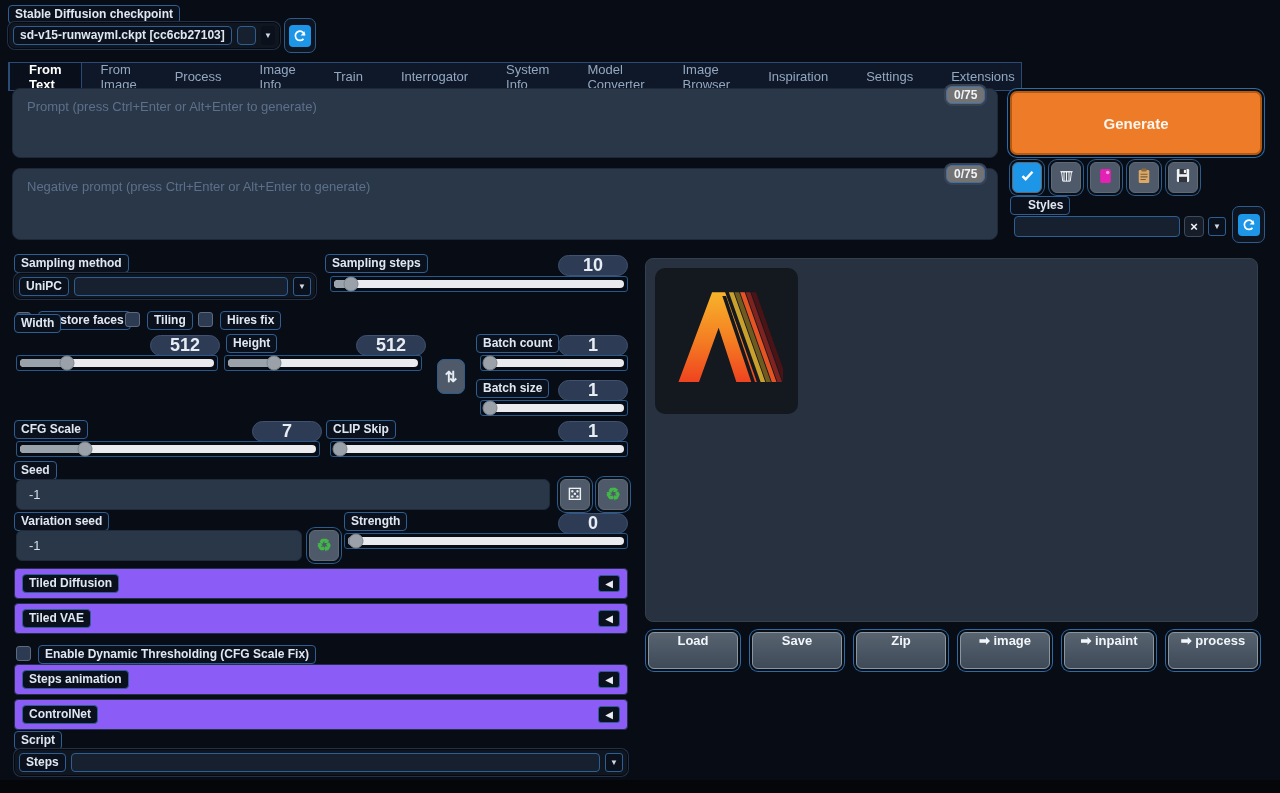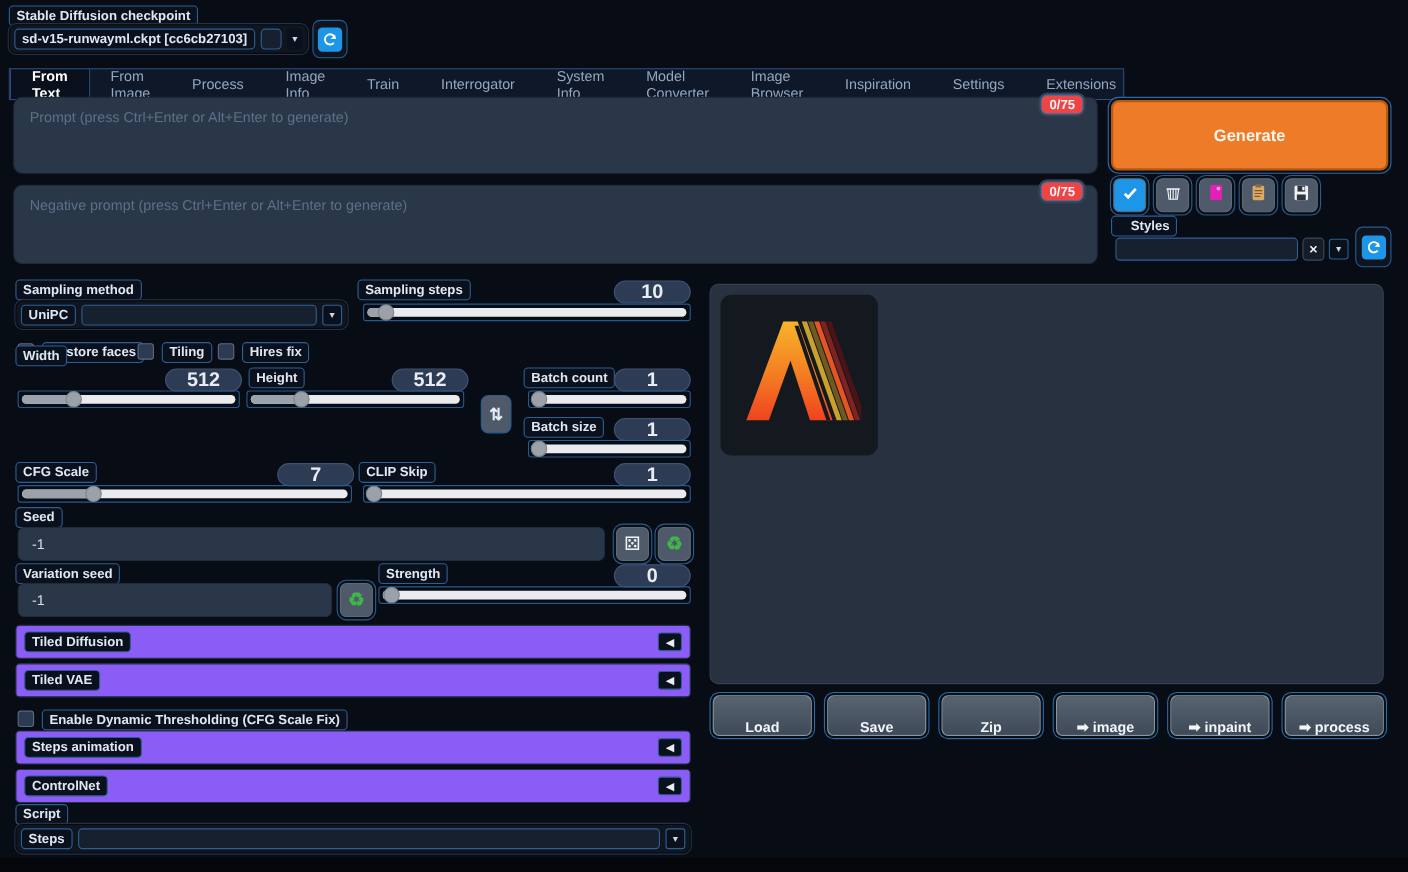--- a/index.html
+++ b/index.html
@@ -46,7 +46,7 @@
     font-family:"Liberation Sans", sans-serif;
   }
   textarea::placeholder { color:#5d7089; }
-  .counter-badge { position:absolute; background:#ef4444; border:1px solid #3e70a8; border-radius:6px;
+  .counter-badge { position:absolute; background:#737373; border:1px solid #3e70a8; border-radius:6px;
                    box-shadow:0 0 0 2px #3a4250; color:#f0f4f8; font-size:12px; font-weight:700;
                    padding:1px 7px; z-index:5;text-align:center; }
   .seed-input { position:absolute; background:#2a3749; border:1px solid #1f2a3a; border-radius:6px;

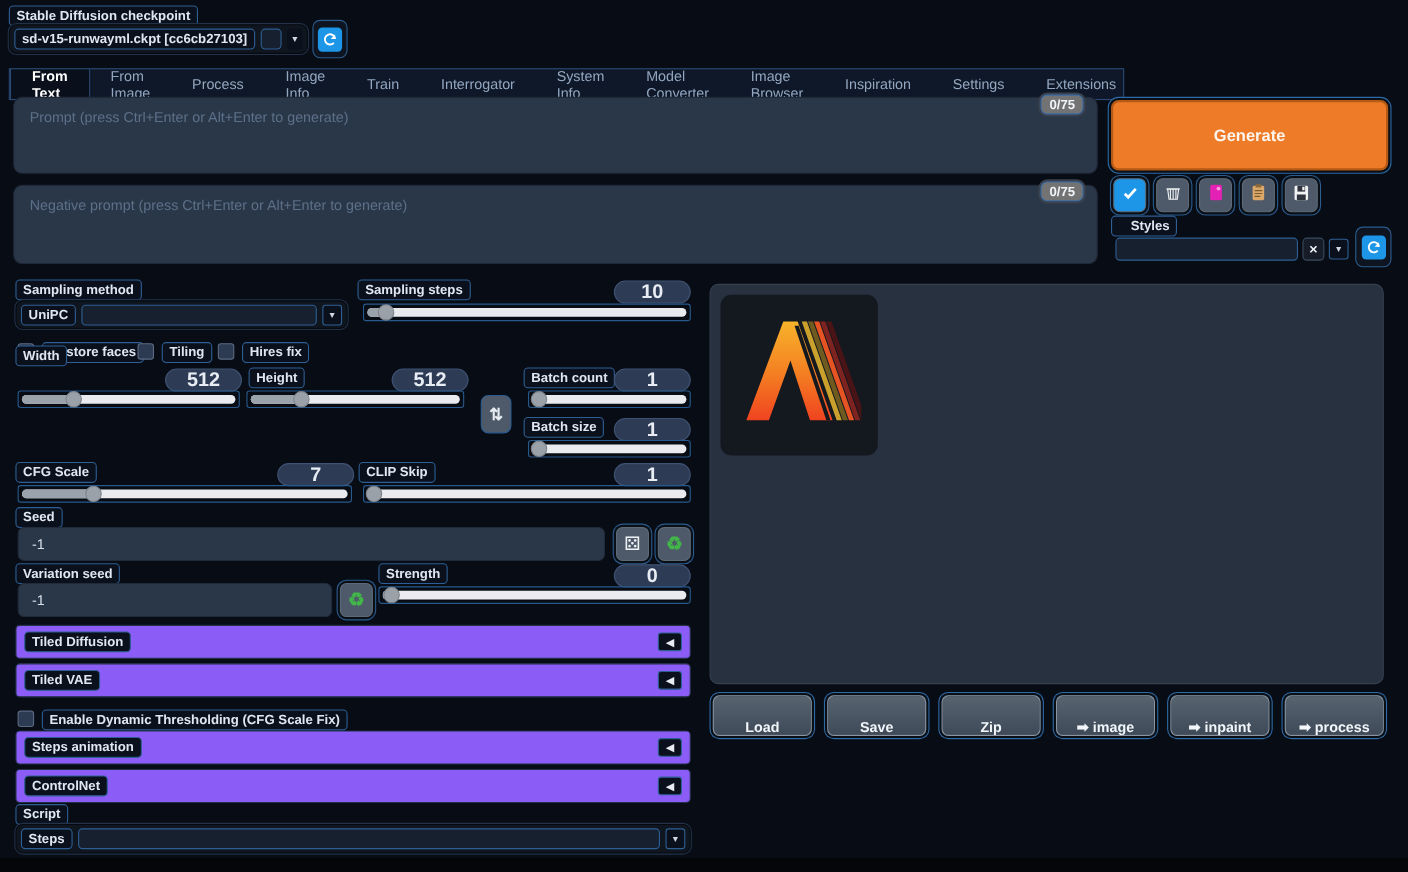--- a/index.html
+++ b/index.html
@@ -37,7 +37,7 @@
   .blue-sq { background:#1d96e8; border-radius:4px; width:22px; height:22px;
              display:flex; align-items:center; justify-content:center; }
   .gray-btn { background:linear-gradient(#57636f,#3e4a58); border:1px solid #8a95a1; border-radius:6px;
-              color:#f2f6fa; font-weight:700; font-size:13px; display:flex; align-items:flex-end;
+              color:#f2f6fa; font-weight:700; font-size:13px; display:flex; align-items:flex-start;
               justify-content:center; width:90px; height:37px;
               box-shadow:0 0 0 2px #0a0e15, 0 0 0 3px #2d6aa6; }
   textarea {

